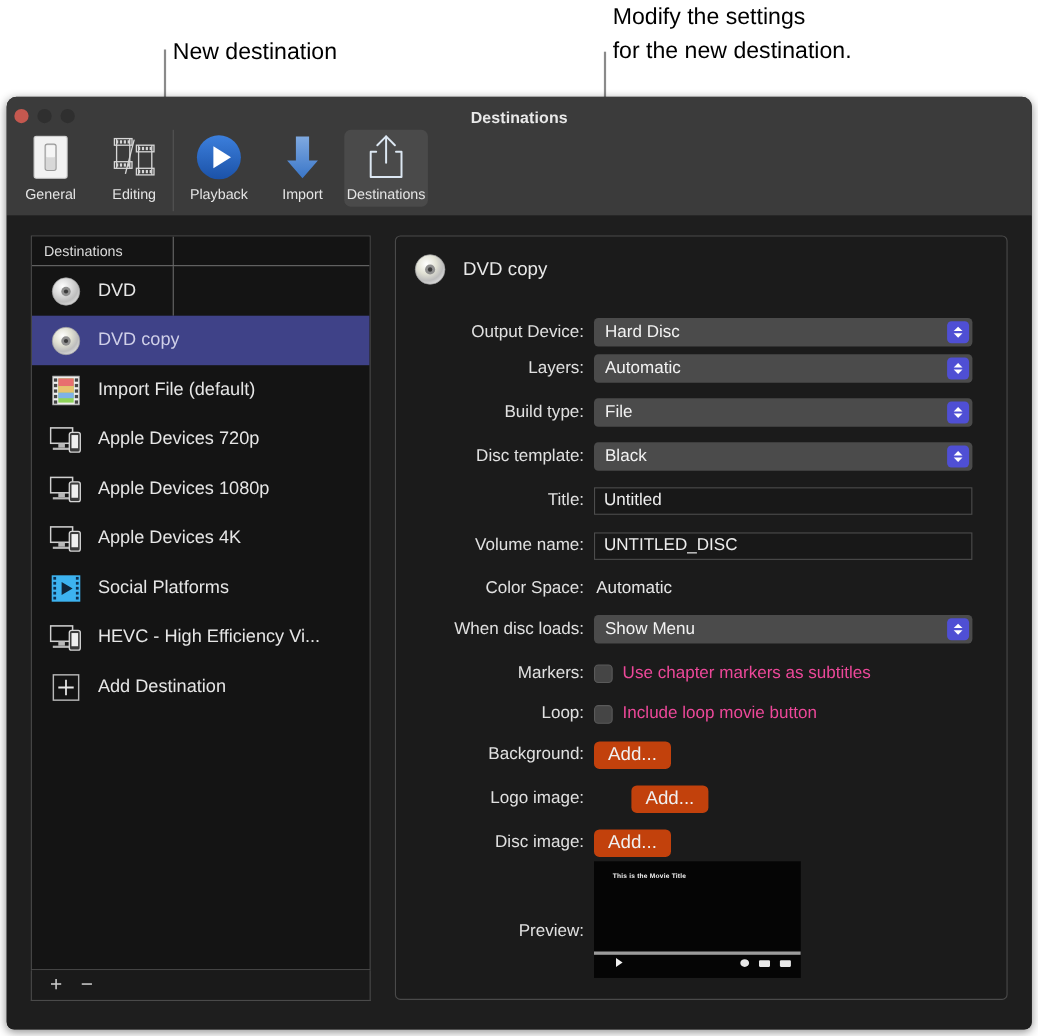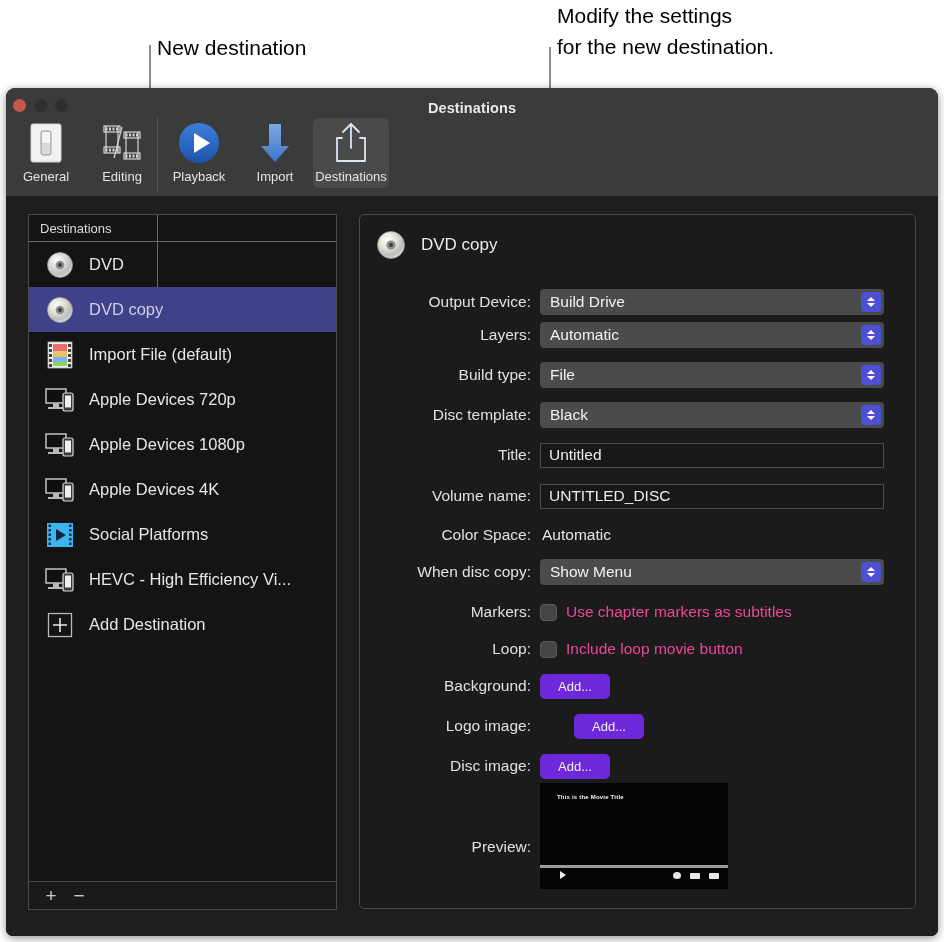--- a/index.html
+++ b/index.html
@@ -555,7 +555,7 @@
           <div class="flabel">Output Device:</div>
           <div class="fctl">
             <div class="popup">
-              <span>Build Drive</span>
+              <span>Hard Disc</span>
               <span class="stepper">
                 <i class="chev up"></i>
                   <i class="chev down"></i>

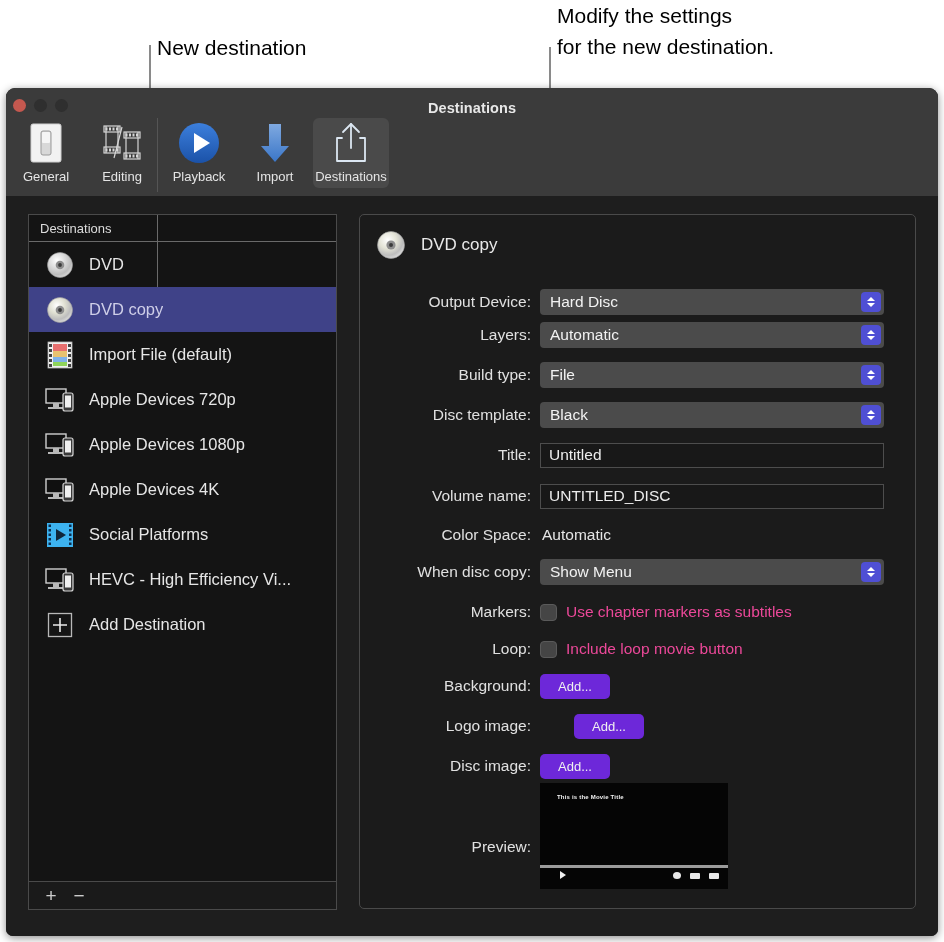--- a/index.html
+++ b/index.html
@@ -629,7 +629,7 @@
         </div>
 
         <div class="frow" style="top:343px;">
-          <div class="flabel">When disc copy:</div>
+          <div class="flabel">When disc loads:</div>
           <div class="fctl">
             <div class="popup">
               <span>Show Menu</span>

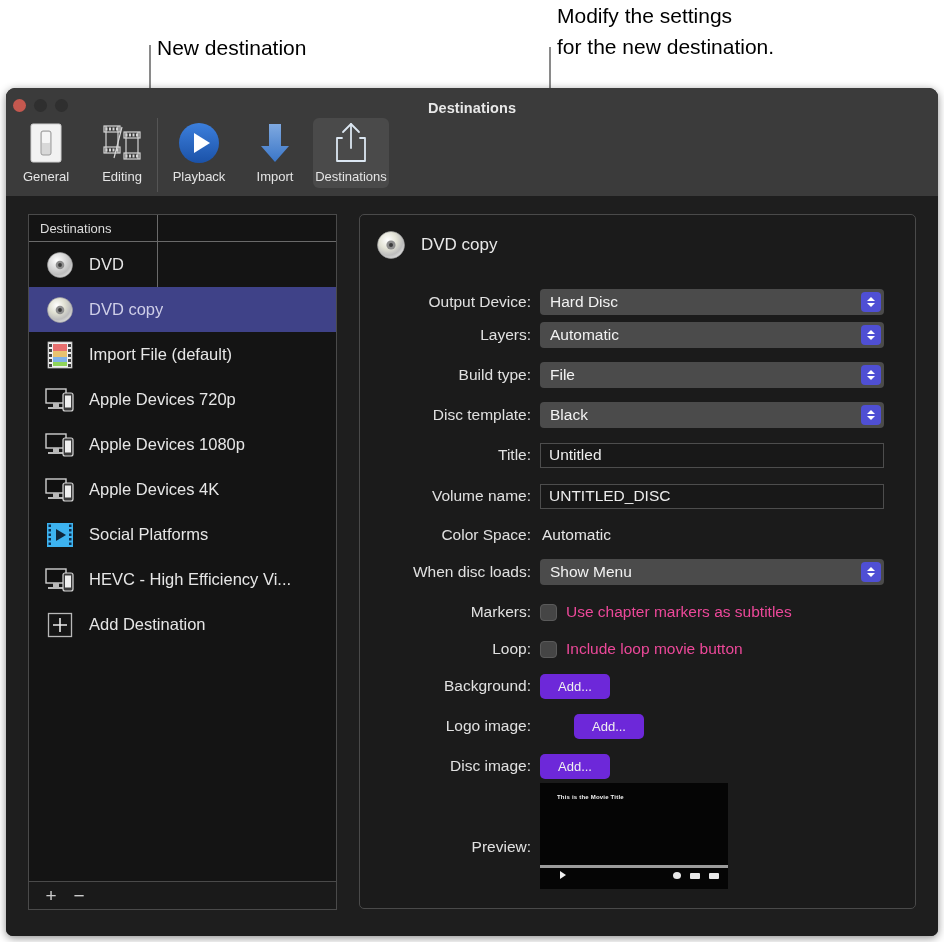--- a/index.html
+++ b/index.html
@@ -208,10 +208,10 @@
 
   .addbtn {
     height: 25px; min-width: 70px;
-    background: #6d28d9;
+    background: #c2410c;
     border-radius: 5px;
     display: flex; align-items: center; justify-content: center;
-    color: #f0f0f0; font-size: 13px;
+    color: #f0f0f0; font-size: 17px;
     padding: 0 2px;
     box-sizing: border-box;
   }

